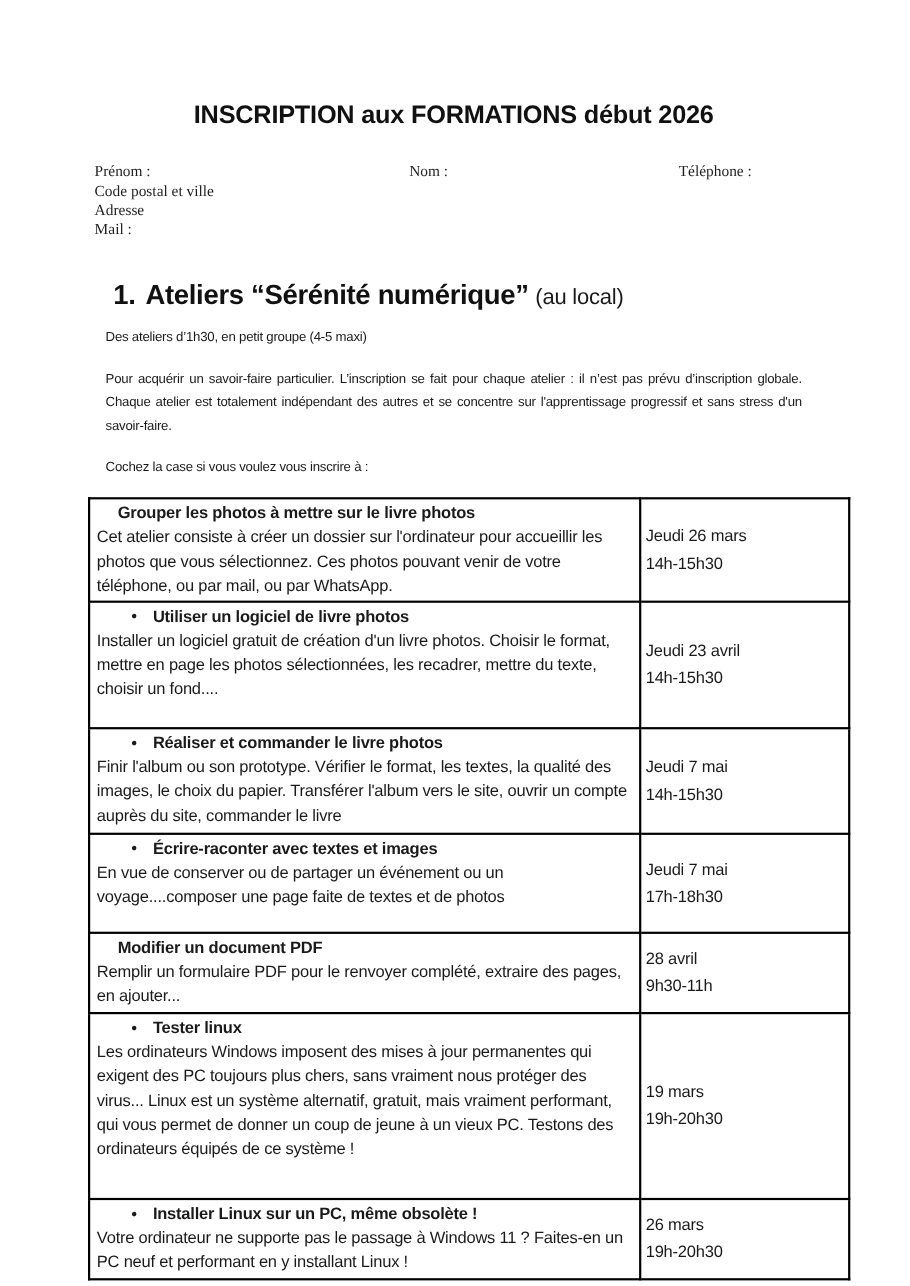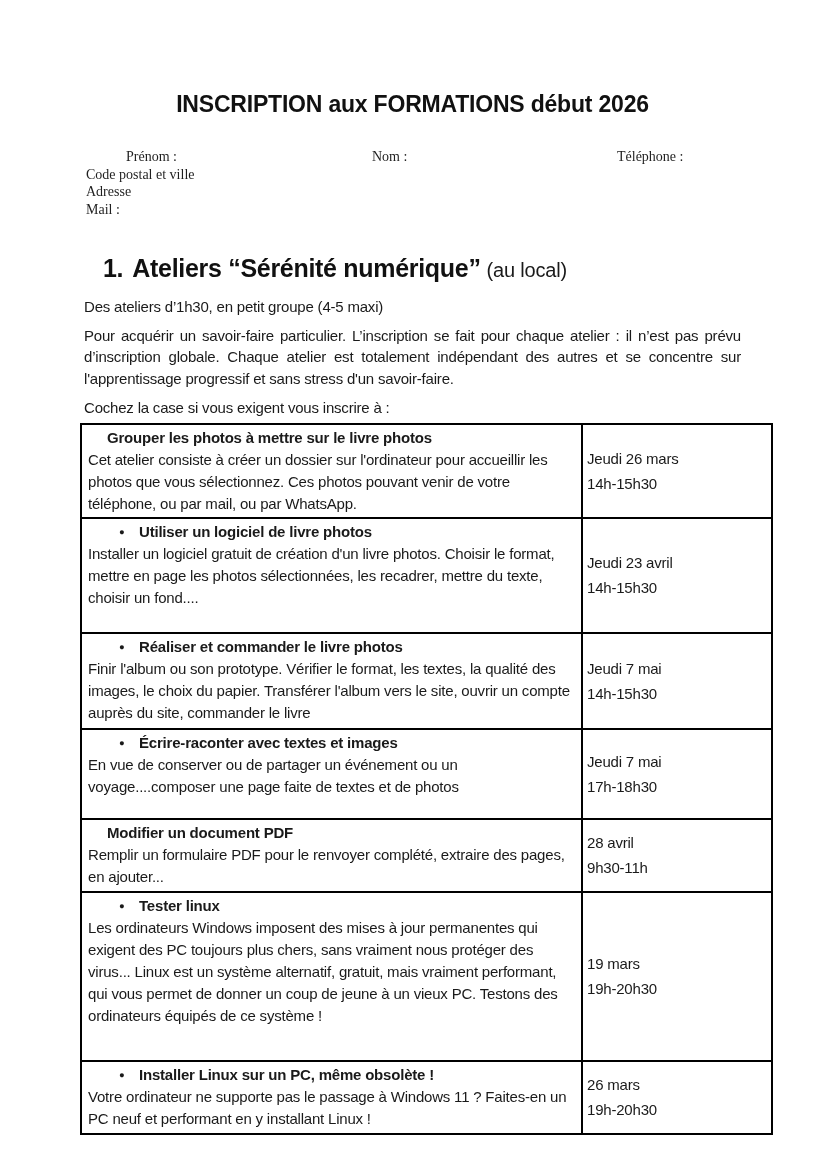--- a/index.html
+++ b/index.html
@@ -41,7 +41,7 @@
   }
   .form-row1 { position: relative; height: 17.5px; }
   .form-row1 span { position: absolute; top: 0; white-space: nowrap; }
-  .fr-prenom { left: 6px; margin-left: 40px; }
+  .fr-prenom { left: 6px; }
   .fr-nom { left: 292px; }
   .fr-tel { left: 537px; }
   .form-line { padding-left: 6px; white-space: nowrap; }

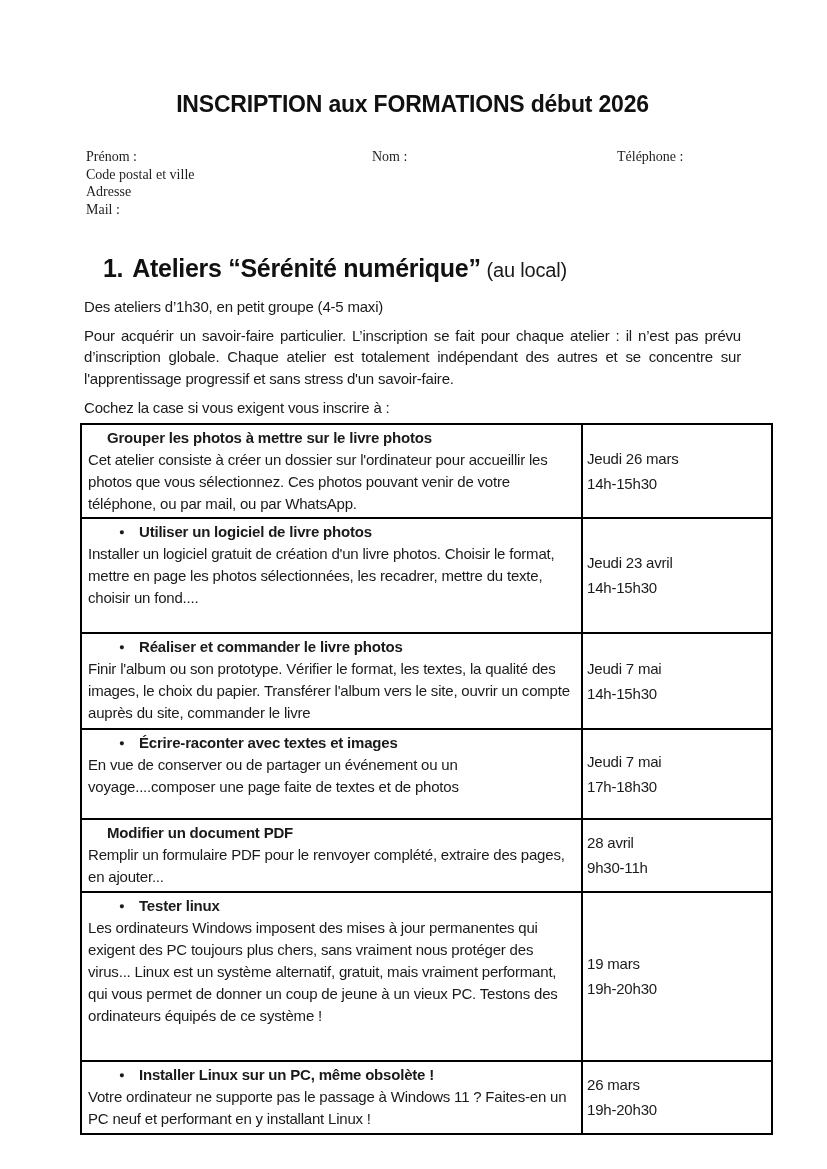--- a/index.html
+++ b/index.html
@@ -64,8 +64,8 @@
     color: #1a1a1a;
   }
   .body-text {
-    margin: 4px;
-    font-size: 15px;
+    margin: 16px;
+    font-size: 12px;
     line-height: 21.5px;
     letter-spacing: -0.2px;
   }

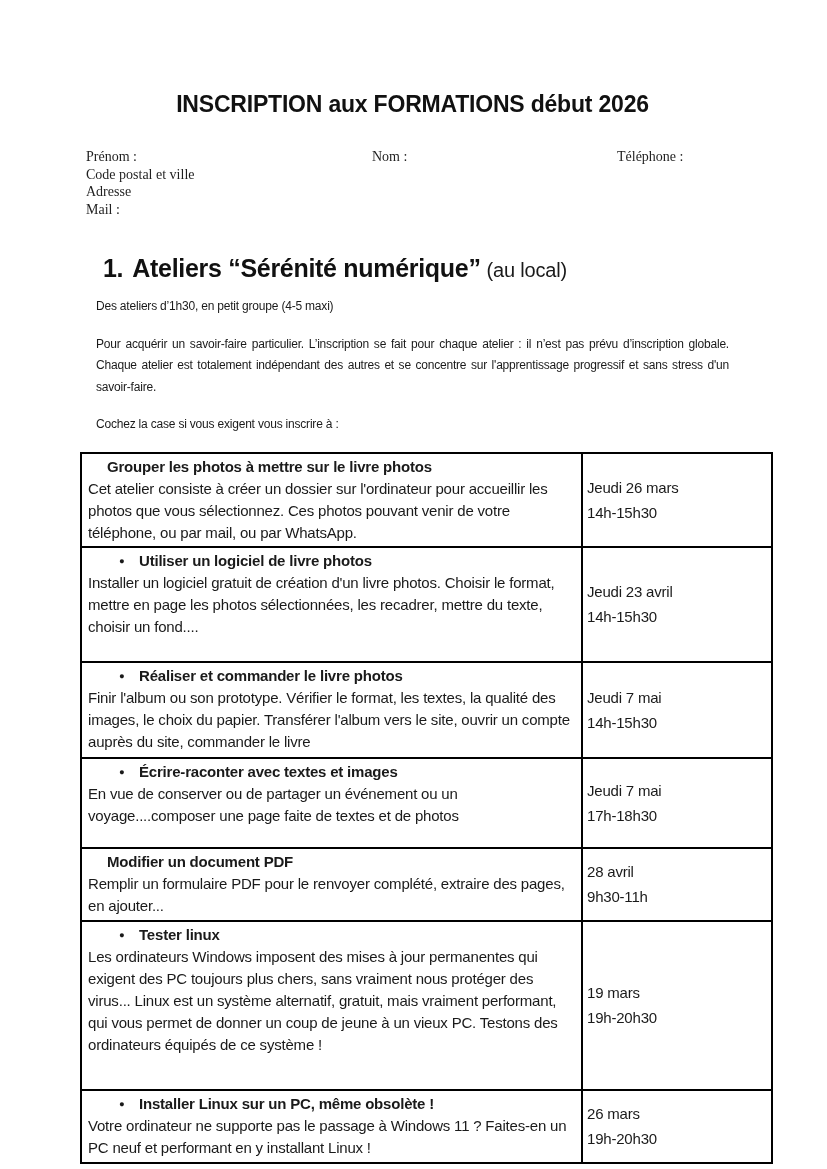--- a/index.html
+++ b/index.html
@@ -130,7 +130,7 @@
 
     <p class="body-text p1">Des ateliers d’1h30, en petit groupe (4-5 maxi)</p>
     <p class="body-text p2">Pour acquérir un savoir-faire particulier. L’inscription se fait pour chaque atelier : il n’est pas prévu d’inscription globale. Chaque atelier est totalement indépendant des autres et se concentre sur l'apprentissage progressif et sans stress d'un savoir-faire.</p>
-    <p class="body-text p3">Cochez la case si vous exigent vous inscrire à :</p>
+    <p class="body-text p3">Cochez la case si vous voulez vous inscrire à :</p>
 
     <table class="workshops">
       <tbody>

